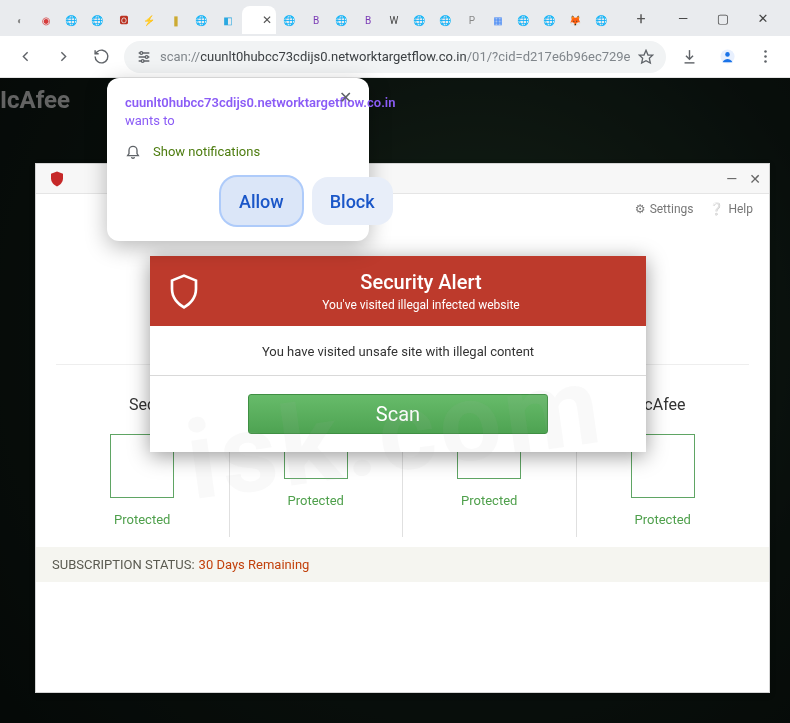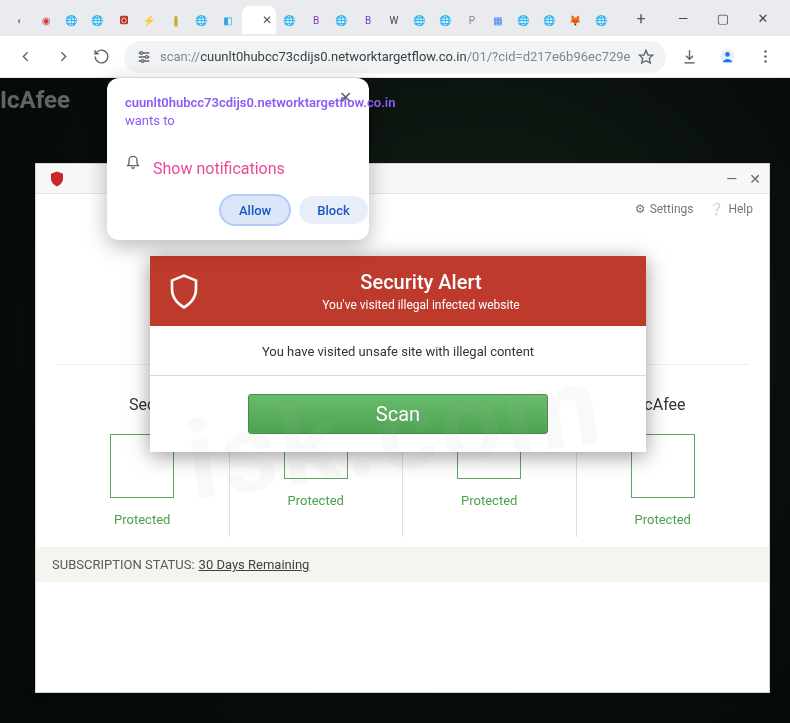--- a/index.html
+++ b/index.html
@@ -69,7 +69,7 @@
 .notif-close { position:absolute; right: 14px; top: 12px; width:16px; height:16px; color:#5f6368; font-size:16px; line-height:1; }
 .notif-row { display:flex; align-items:center; gap: 12px; margin-top: 14px; }
 .notif-bell { width:16px; height:16px; color:#5f6368; }
-.notif-label { font-size: 16px; color:#ec4899;margin-top:16px; }
+.notif-label { font-size: 13px; color:#4d7c0f; }
 .notif-buttons { display:flex; gap: 10px; margin-top: 18px; justify-content:flex-start; padding-left: 96px; }
 .notif-btn { height: 28px; padding: 0 18px; border-radius: 16px; background:#e8eef9; color:#1a56c8; font-size: 13px; font-weight: 500; display:flex; align-items:center; border:none; }
 .notif-btn.allow { background:#dbe6f8; box-shadow: 0 0 0 2px #aecbfa; }

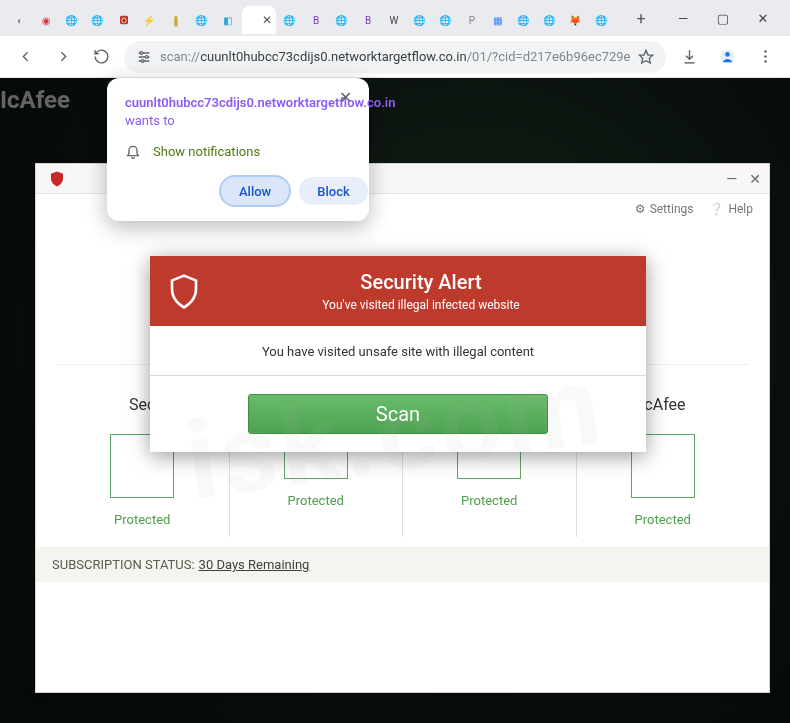--- a/index.html
+++ b/index.html
@@ -71,7 +71,7 @@
 .notif-bell { width:16px; height:16px; color:#5f6368; }
 .notif-label { font-size: 13px; color:#4d7c0f; }
 .notif-buttons { display:flex; gap: 10px; margin-top: 18px; justify-content:flex-start; padding-left: 96px; }
-.notif-btn { height: 28px; padding: 0 18px; border-radius: 16px; background:#e8eef9; color:#1a56c8; font-size: 13px; font-weight: 500; display:flex; align-items:center; border:none; }
+.notif-btn { height: 48px; padding: 0 18px; border-radius: 16px; background:#e8eef9; color:#1a56c8; font-size: 18px; font-weight: 500; display:flex; align-items:center; border:none; }
 .notif-btn.allow { background:#dbe6f8; box-shadow: 0 0 0 2px #aecbfa; }
 
 .watermark { position:absolute; left:50%; top:55%; transform:translate(-50%,-50%) rotate(-8deg); font-size: 110px; color: rgba(180,180,180,0.08); font-weight:700; pointer-events:none; letter-spacing:4px; }

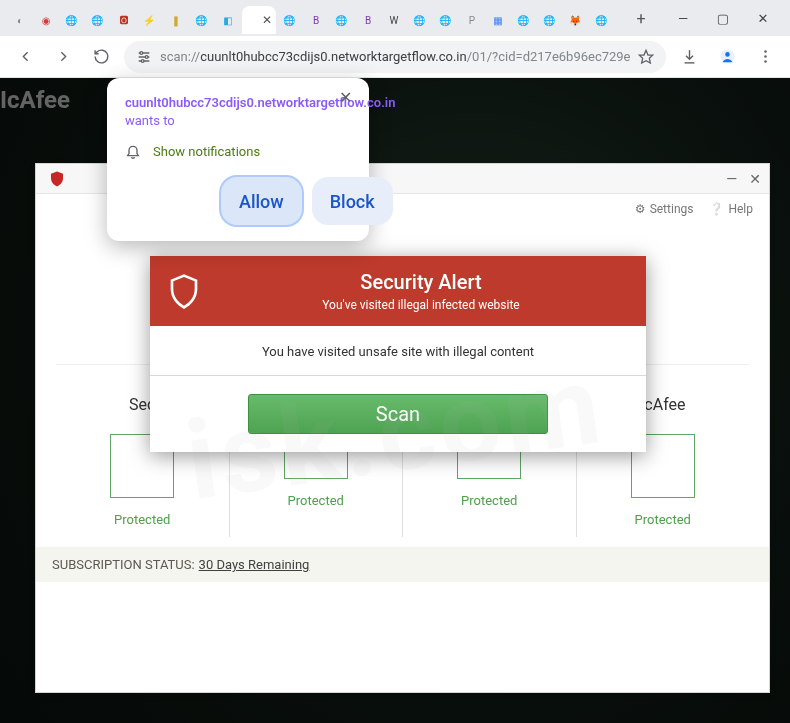--- a/index.html
+++ b/index.html
@@ -46,7 +46,7 @@
 .col-icon-box { width: 64px; height: 64px; margin: 0 auto 14px auto; border:1px solid #5fa564; display:flex; align-items:center; justify-content:center; }
 .col-status { color:#4fa04c; font-size: 13px; }
 .panel-sub { background:#f5f5f0; padding: 10px 16px; font-size:13px; color:#5a5a50; display:flex; gap:4px; }
-.panel-sub .rem { color:#404040;text-decoration:underline; }
+.panel-sub .rem { color:#c2410c; }
 
 
 .alert { position:absolute; left:150px; top:178px; width: 496px; background:#fff; box-shadow: 0 4px 20px rgba(0,0,0,0.4); }

